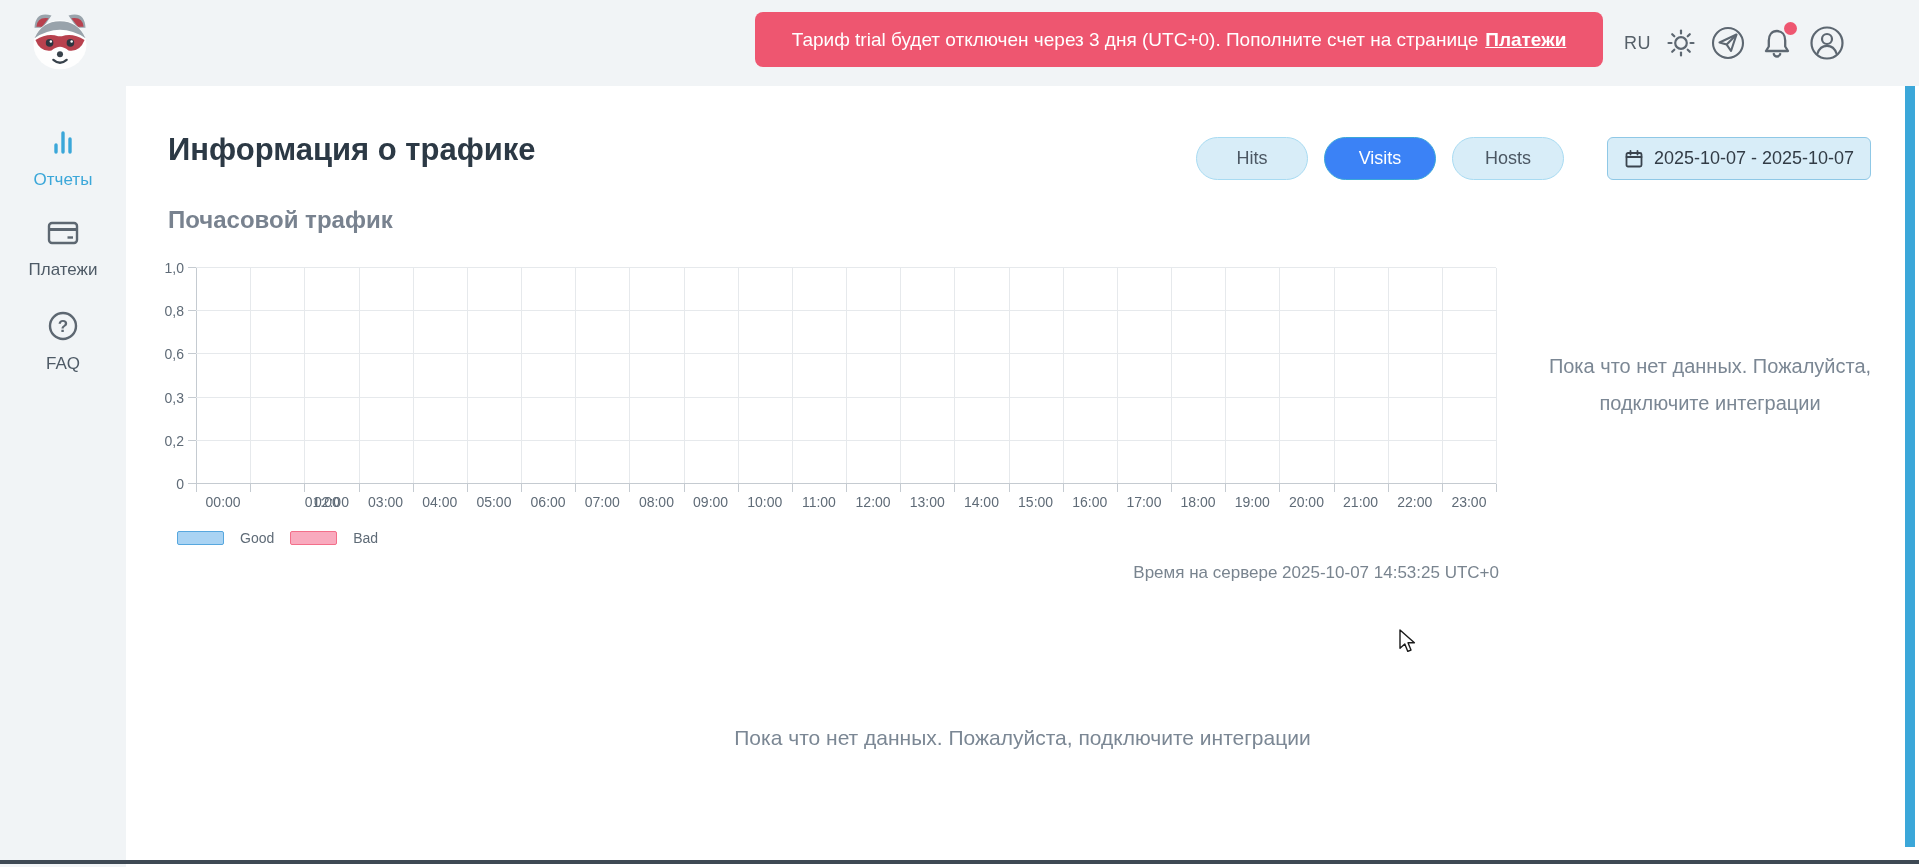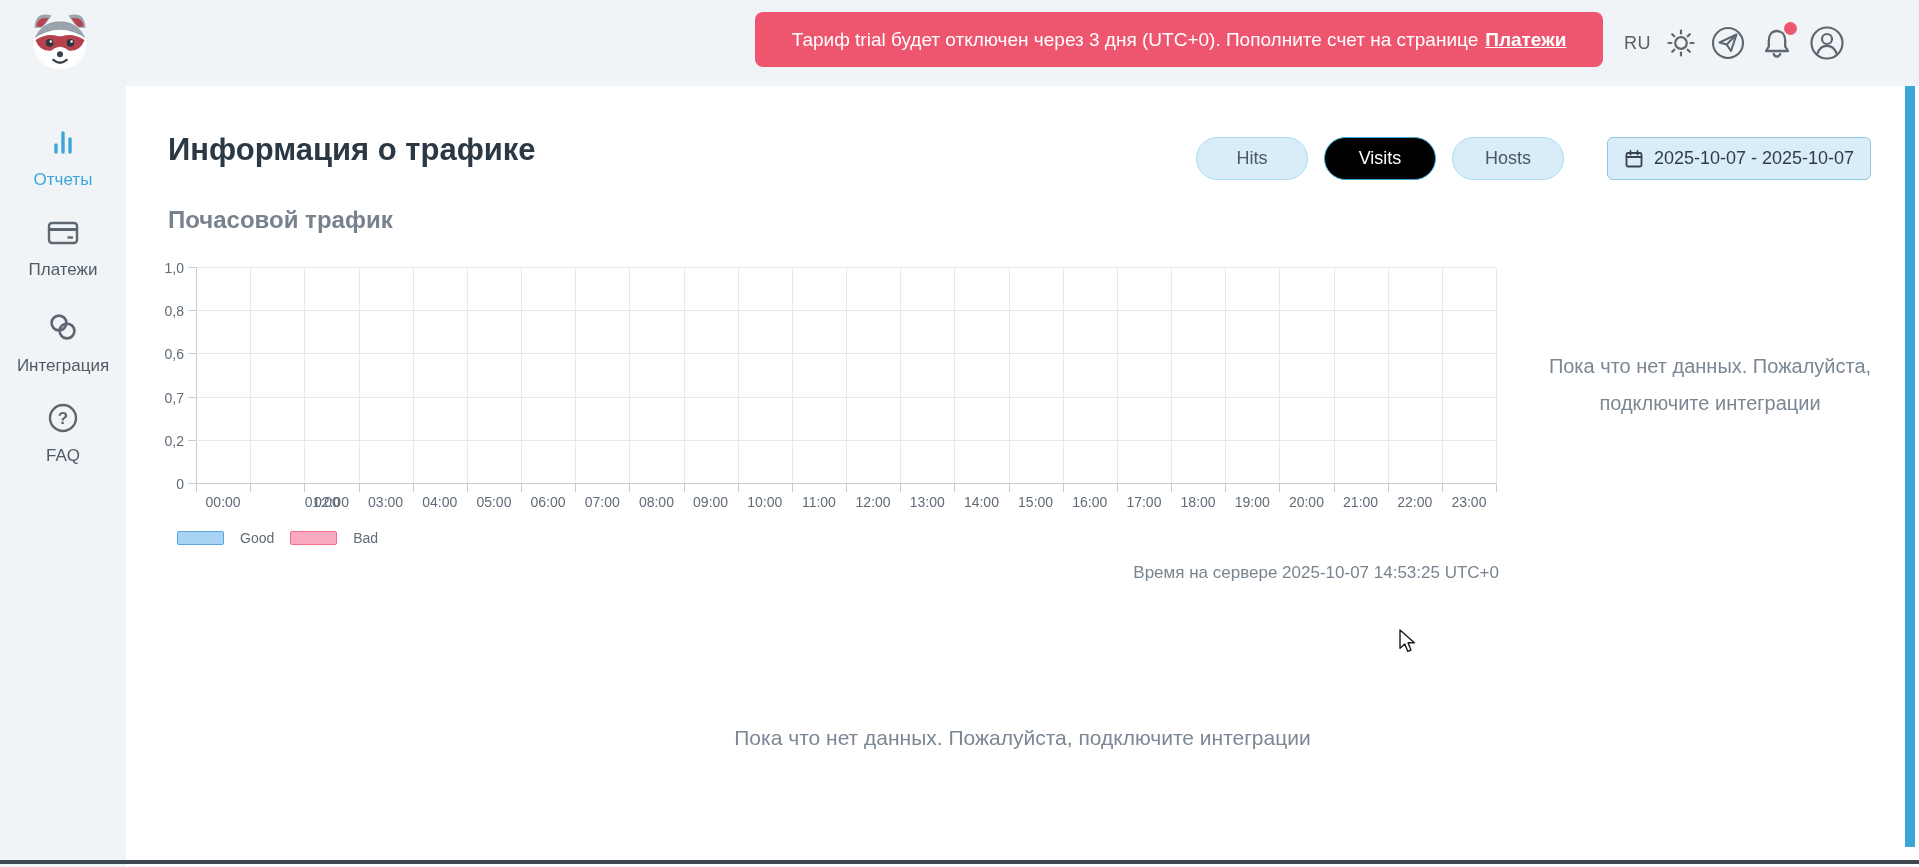--- a/index.html
+++ b/index.html
@@ -33,7 +33,7 @@
   .tabs{position:absolute;left:1196px;top:137px;display:flex;gap:16px}
   .pill{width:112px;height:43px;border-radius:22px;display:flex;align-items:center;justify-content:center;
         font-size:18px;color:#4b5763;background:#d8edf8;border:1px solid #a8dbf2;cursor:pointer;box-sizing:border-box}
-  .pill.active{background:#000000;border-color:#3ba7d9;color:#fff}
+  .pill.active{background:#3b82f6;border-color:#3ba7d9;color:#fff}
 
   .datebox{position:absolute;left:1607px;top:137px;width:264px;height:43px;box-sizing:border-box;background:#d8edf8;
            border:1px solid #8fc8e6;border-radius:6px;display:flex;align-items:center;justify-content:center;gap:10px;

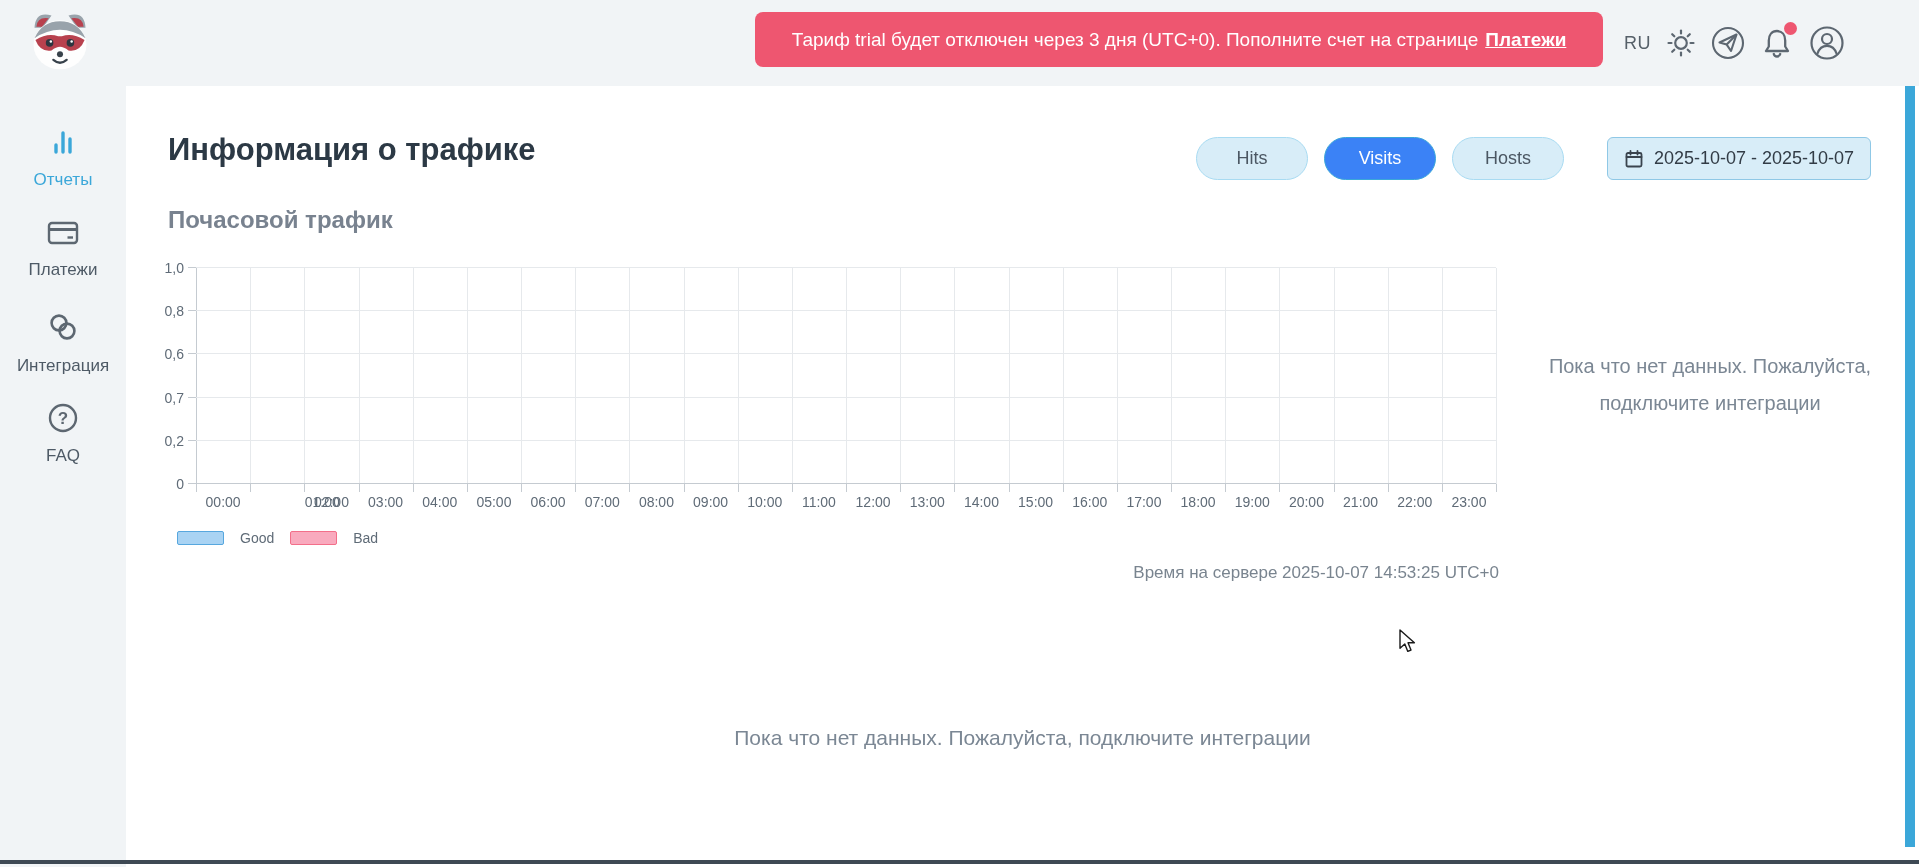--- a/index.html
+++ b/index.html
@@ -156,15 +156,6 @@
         </svg>
       </span>
       <span class="nav-label">Платежи</span>
-    </div>
-    <div class="nav-item">
-      <span>
-        <svg width="34" height="34" viewBox="0 0 34 34" fill="none" stroke="currentColor" stroke-width="2.6">
-          <circle cx="13" cy="13" r="7.4"></circle>
-          <circle cx="21" cy="21" r="7.4"></circle>
-        </svg>
-      </span>
-      <span class="nav-label">Интеграция</span>
     </div>
     <div class="nav-item">
       <span>

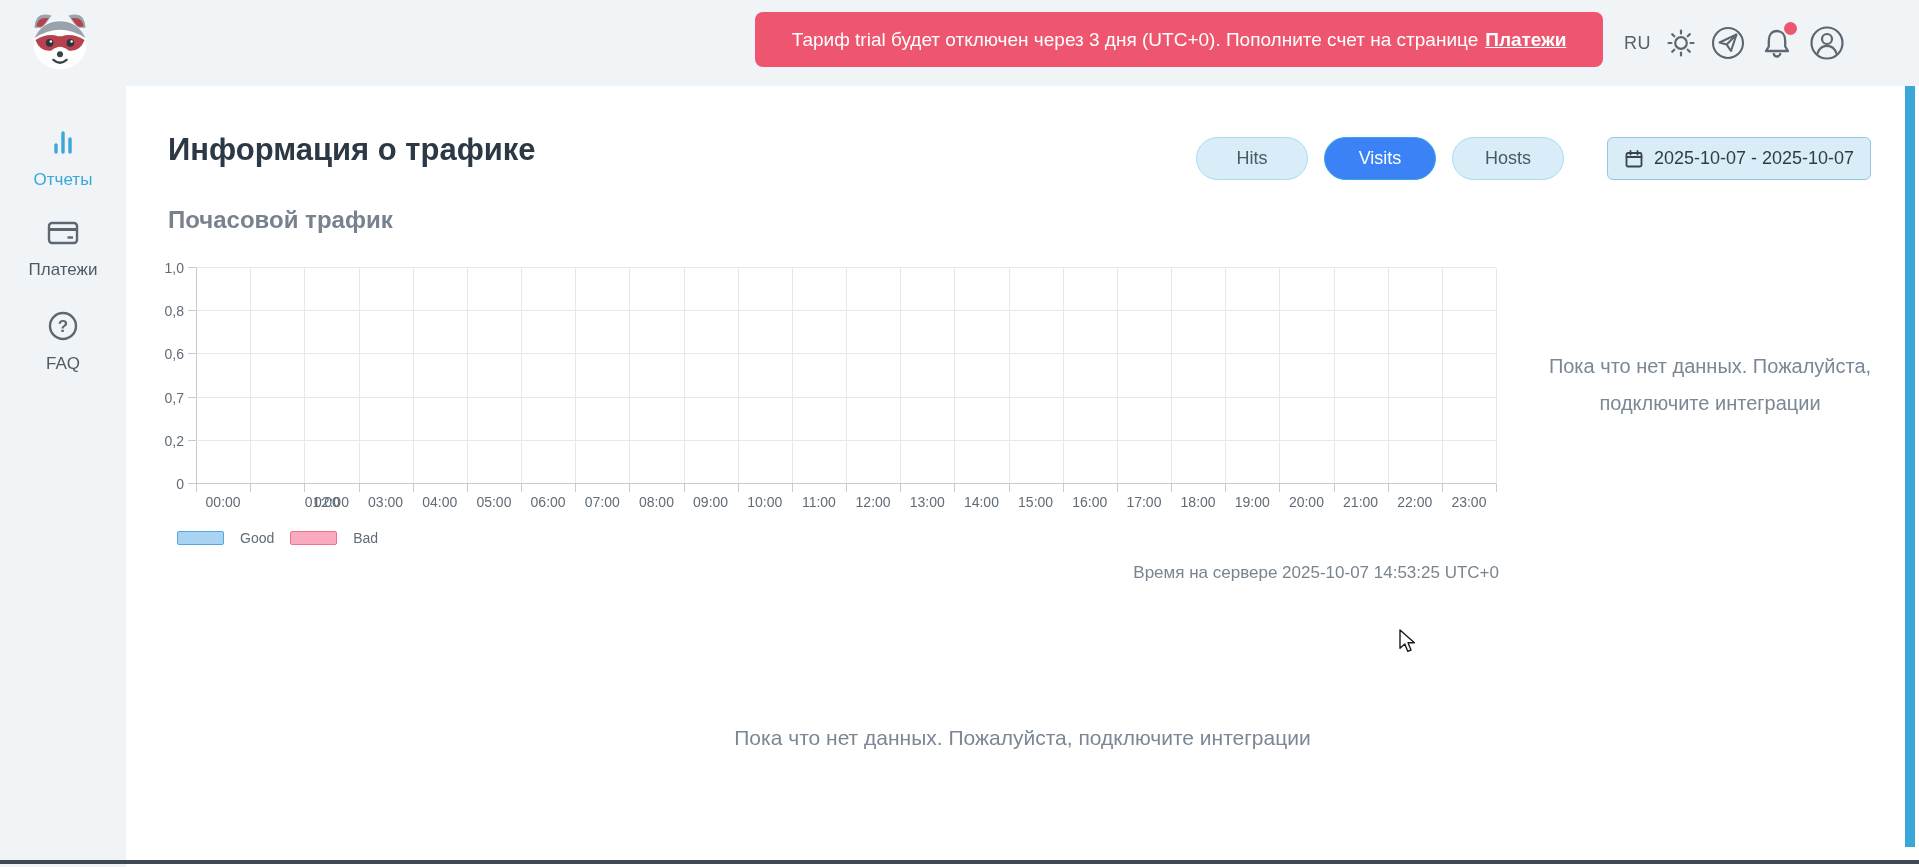--- a/index.html
+++ b/index.html
@@ -193,7 +193,7 @@
   <div class="ylabels">
       <div class="ylabel" style="bottom: 0%;">0</div>
       <div class="ylabel" style="bottom: 20%;">0,2</div>
-      <div class="ylabel" style="bottom: 40%;">0,7</div>
+      <div class="ylabel" style="bottom: 40%;">0,3</div>
       <div class="ylabel" style="bottom: 60%;">0,6</div>
       <div class="ylabel" style="bottom: 80%;">0,8</div>
       <div class="ylabel" style="bottom: 100%;">1,0</div>

